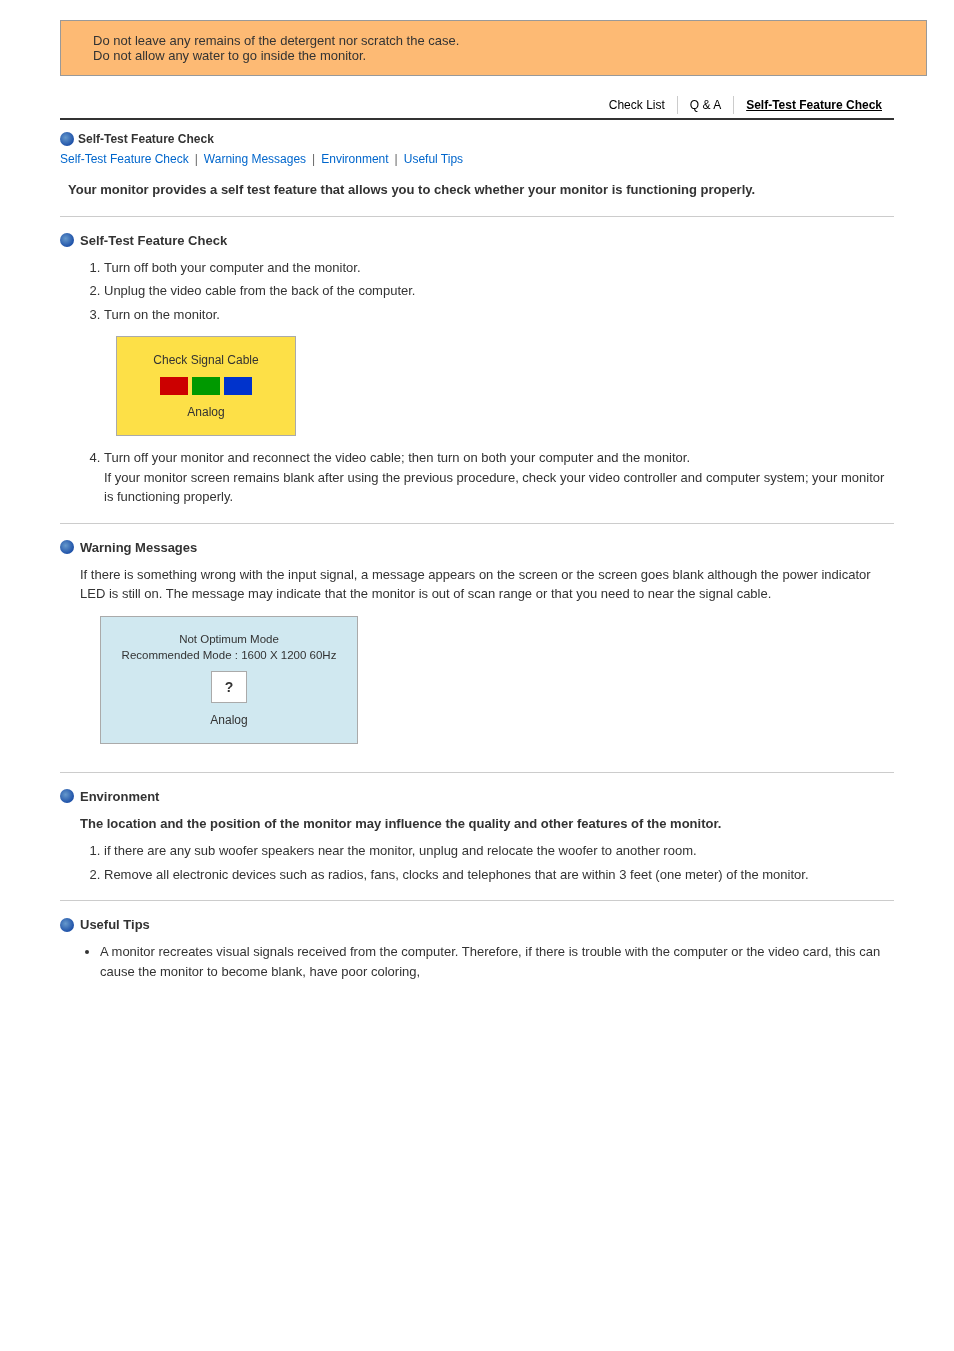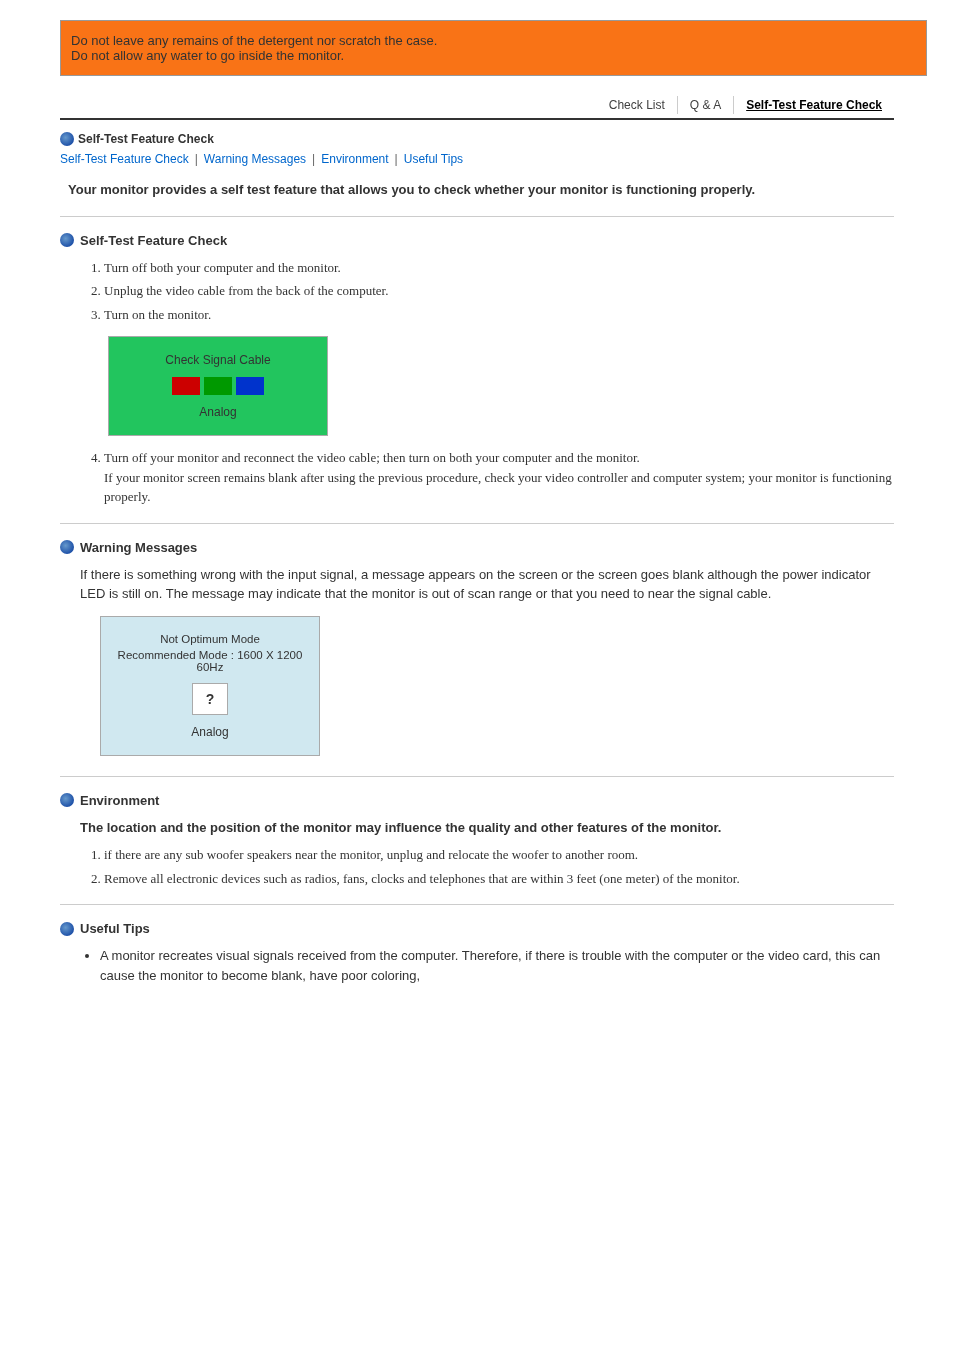--- a/index.html
+++ b/index.html
@@ -14,8 +14,8 @@
     .top-notice-box {
       border: 1px solid #999;
       margin: 20px 27px 0 60px;
-      padding: 12px 10px;
-      background: #f97316;
+      padding: 12px 32px;
+      background: #fdba74;
     }
 
     .nav-tabs-container {

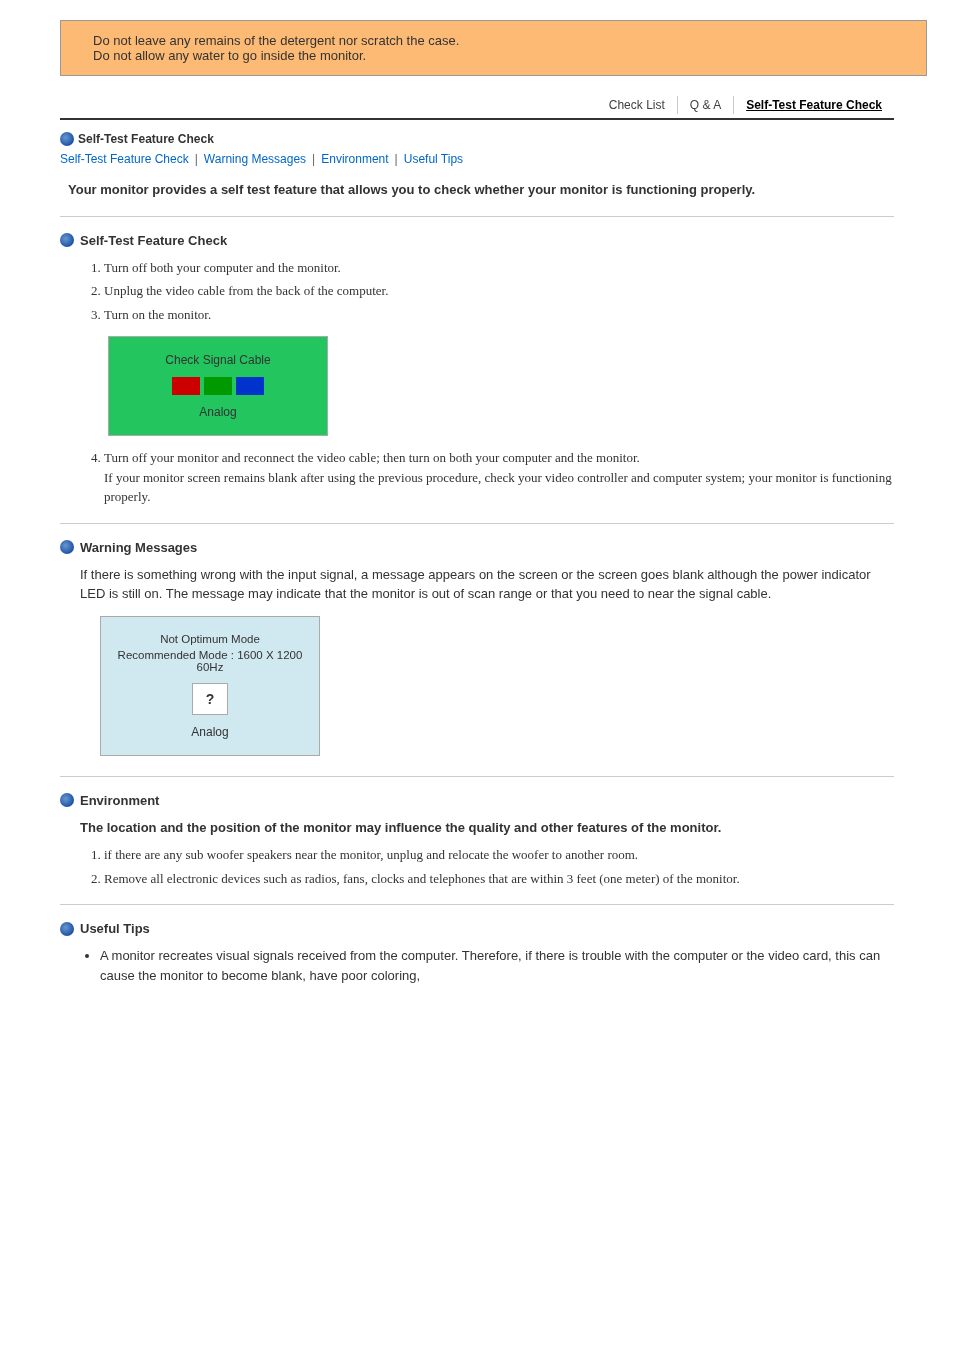--- a/index.html
+++ b/index.html
@@ -29,7 +29,7 @@
 
     .nav-tab {
       font-size: 12px;
-      color: #404040;
+      color: #000000;
       padding: 2px 12px;
       cursor: pointer;
       border-right: 1px solid #ccc;

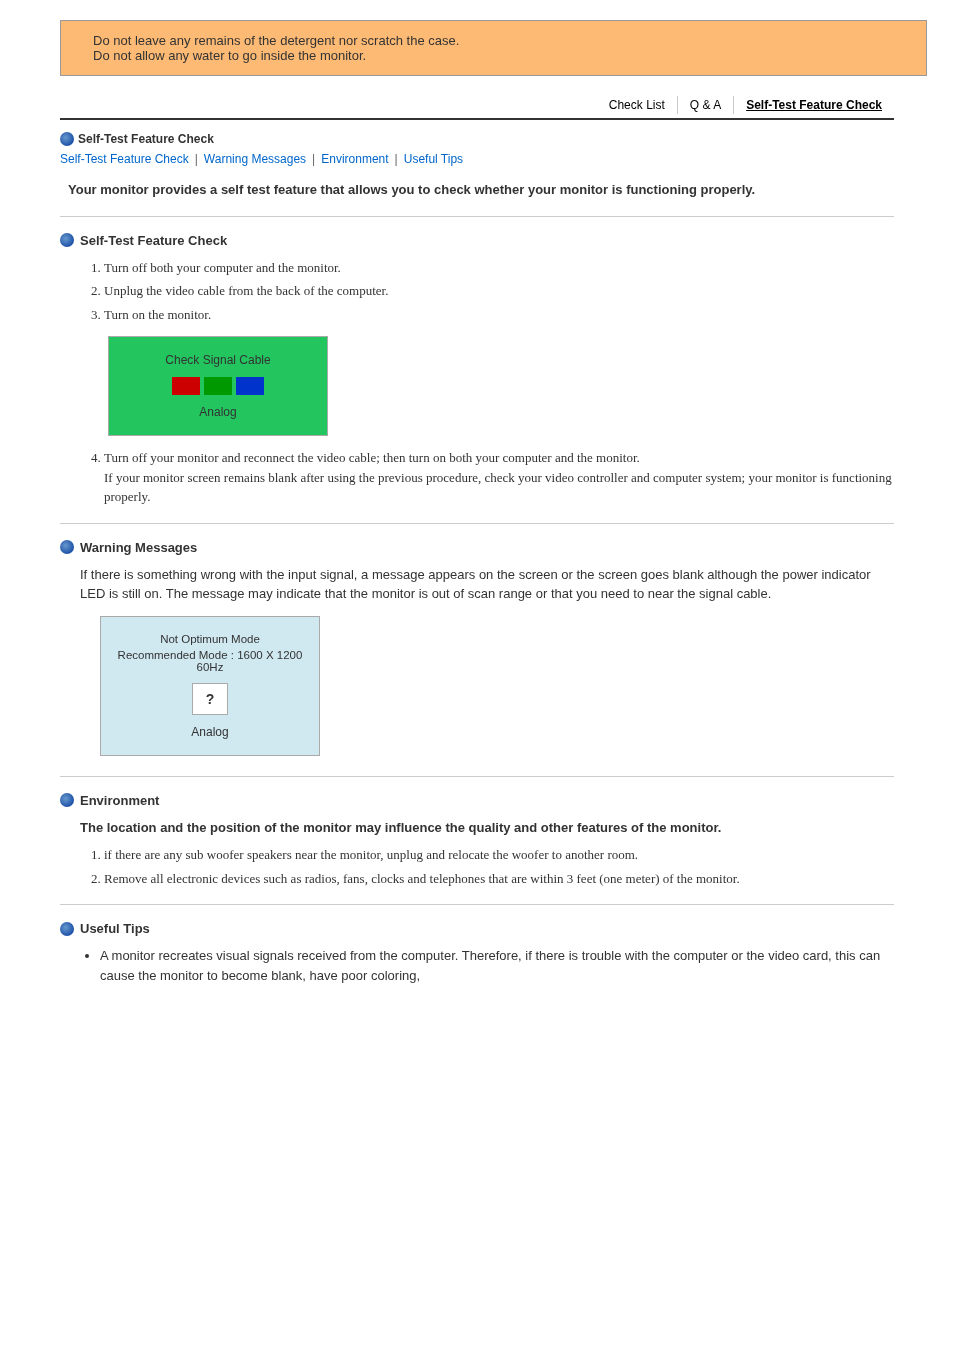--- a/index.html
+++ b/index.html
@@ -119,7 +119,6 @@
     ol {
       margin-left: 24px;
       margin-bottom: 8px;
-      font-family: Liberation Serif, serif;
     }
     ol li {
       margin-bottom: 4px;

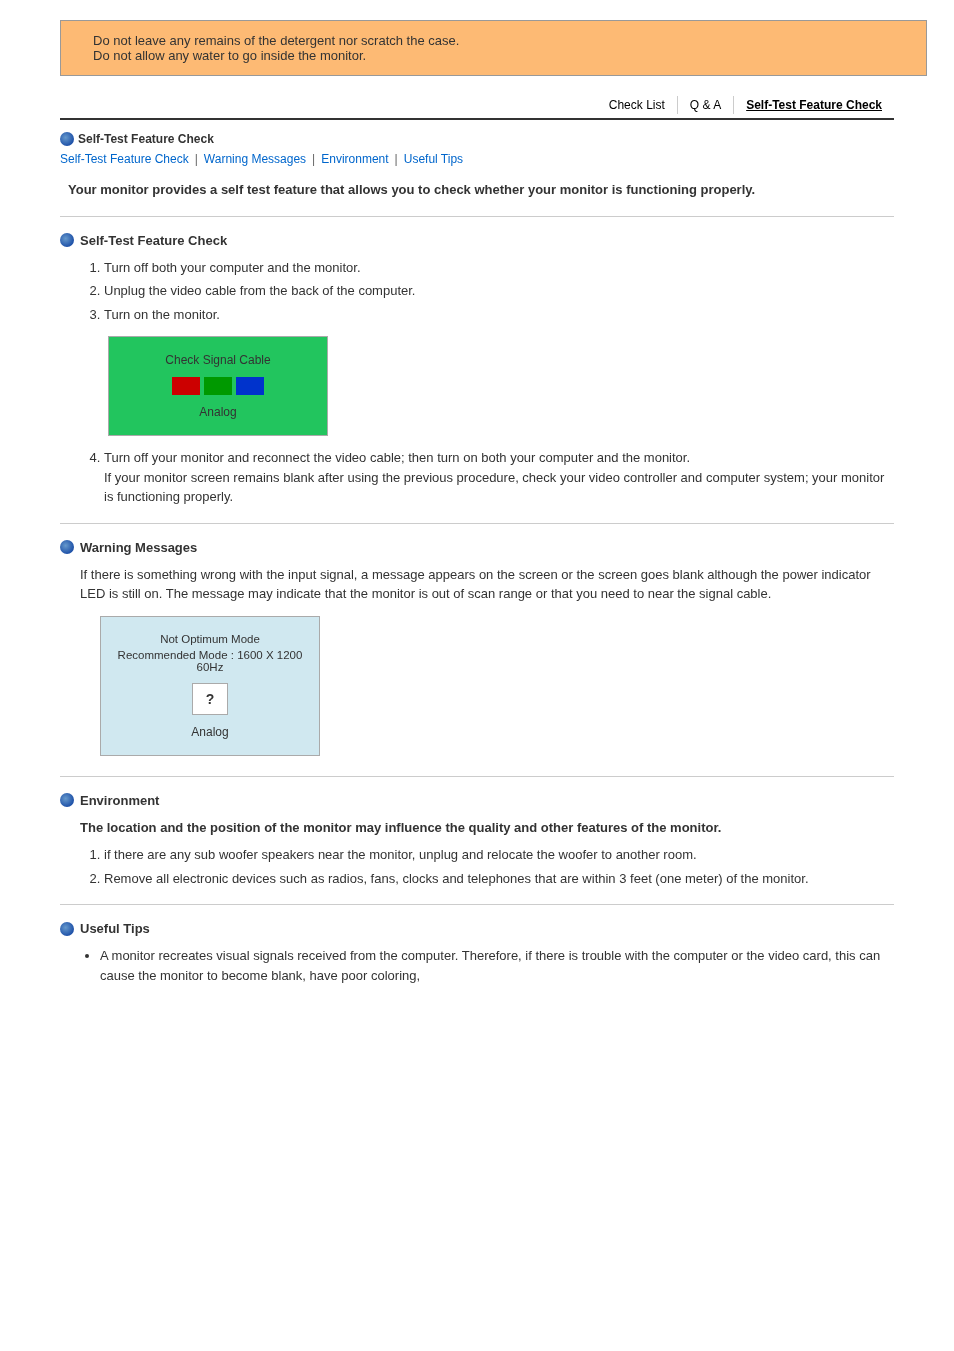--- a/index.html
+++ b/index.html
@@ -136,9 +136,9 @@
 
     .signal-box {
       border: 1px solid #aaa;
-      background: #22c55e;
-      width: 220px;
-      margin: 12px 0 12px 28px;
+      background: #fde047;
+      width: 180px;
+      margin: 12px 0 12px 36px;
       padding: 16px;
       text-align: center;
       font-size: 12px;

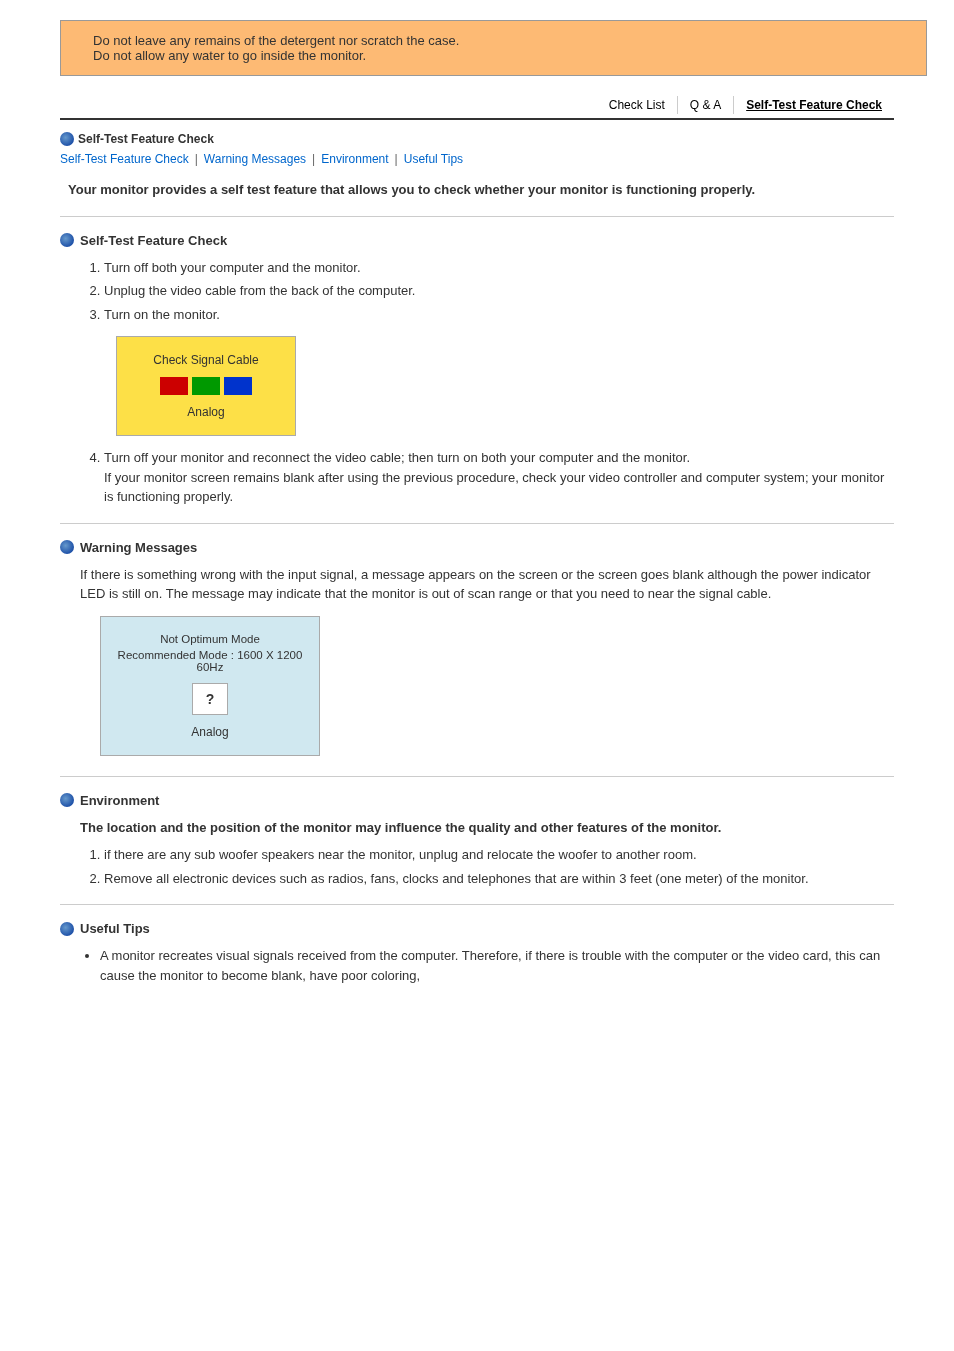--- a/index.html
+++ b/index.html
@@ -170,8 +170,8 @@
     .warning-box {
       border: 1px solid #aaa;
       background: #d0e8f0;
-      width: 220px;
-      margin: 12px 0 20px 20px;
+      width: 258px;
+      margin: 12px 0 28px 20px;
       padding: 16px;
       text-align: center;
       font-size: 12px;

